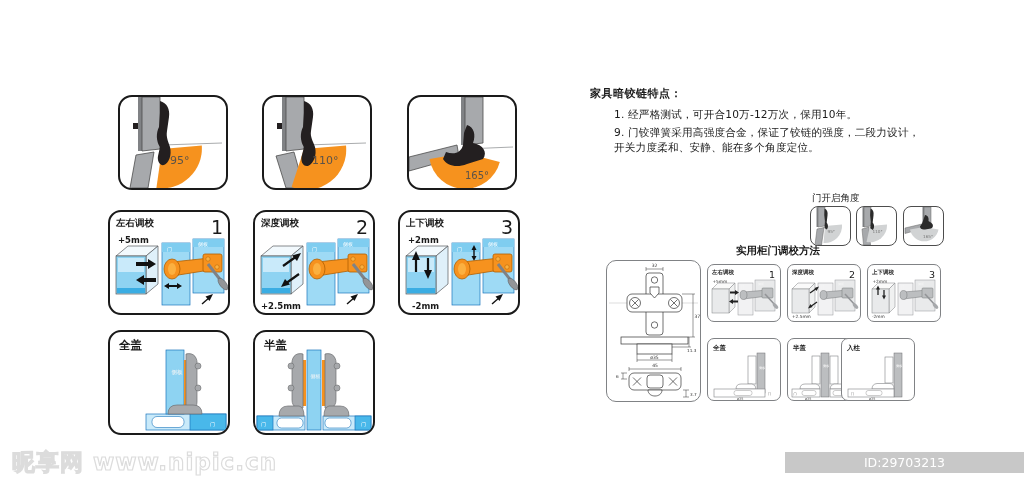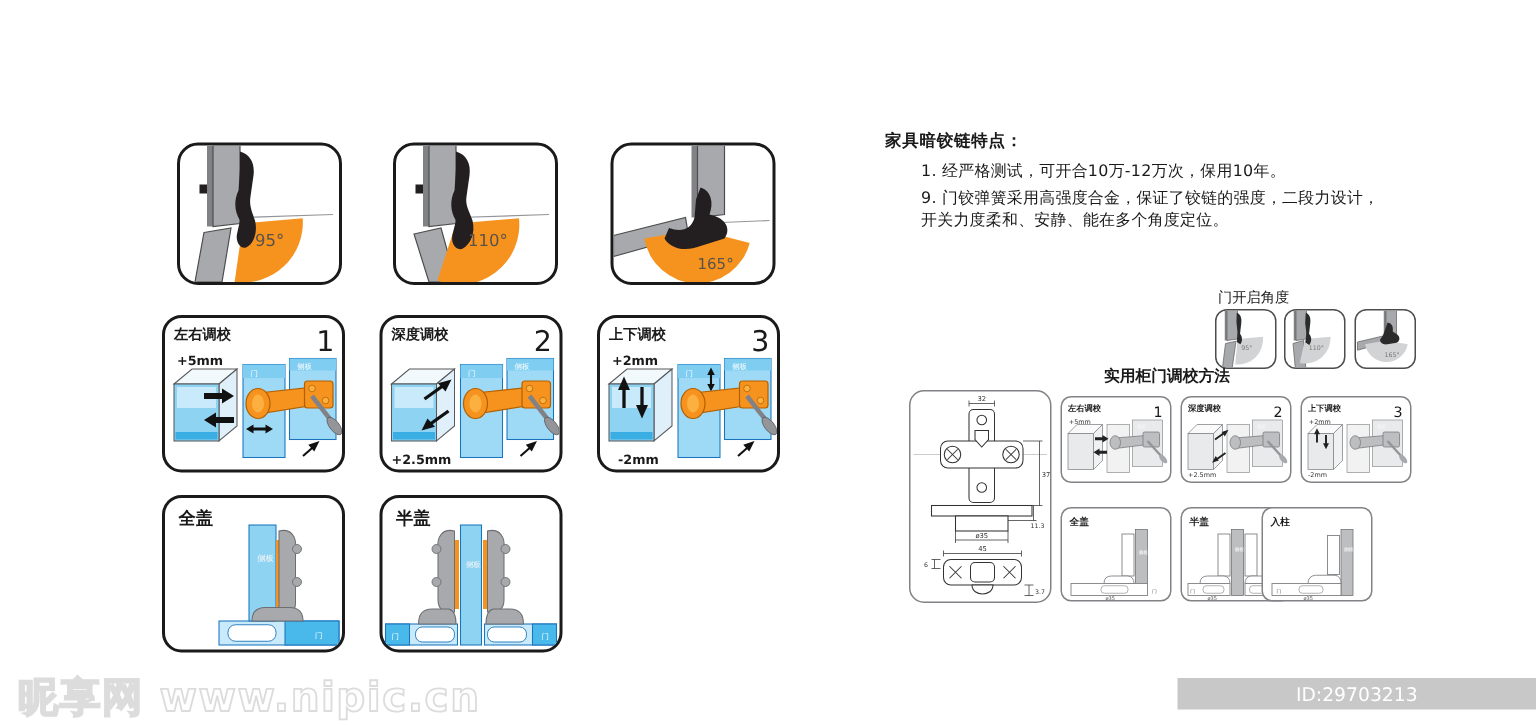--- a/index.html
+++ b/index.html
@@ -22,7 +22,7 @@
   .tech-box{width:93px;height:140px;border:1px solid #808285;border-radius:10px;background:#fff;overflow:hidden;}
   .tech-box svg{display:block;width:100%;height:100%;}
   
-  .watermark{font-size:27px;font-weight:bold;color:#fff;-webkit-text-stroke:1.2px #dcdcdc;letter-spacing:1px;}
+  .watermark{font-size:23px;font-weight:bold;color:#fff;-webkit-text-stroke:1.2px #dcdcdc;letter-spacing:1px;}
   .idbar{background:#c8c8c8;color:#fff;font-size:12.5px;line-height:21px;text-align:center;}
 </style>
 </head>

